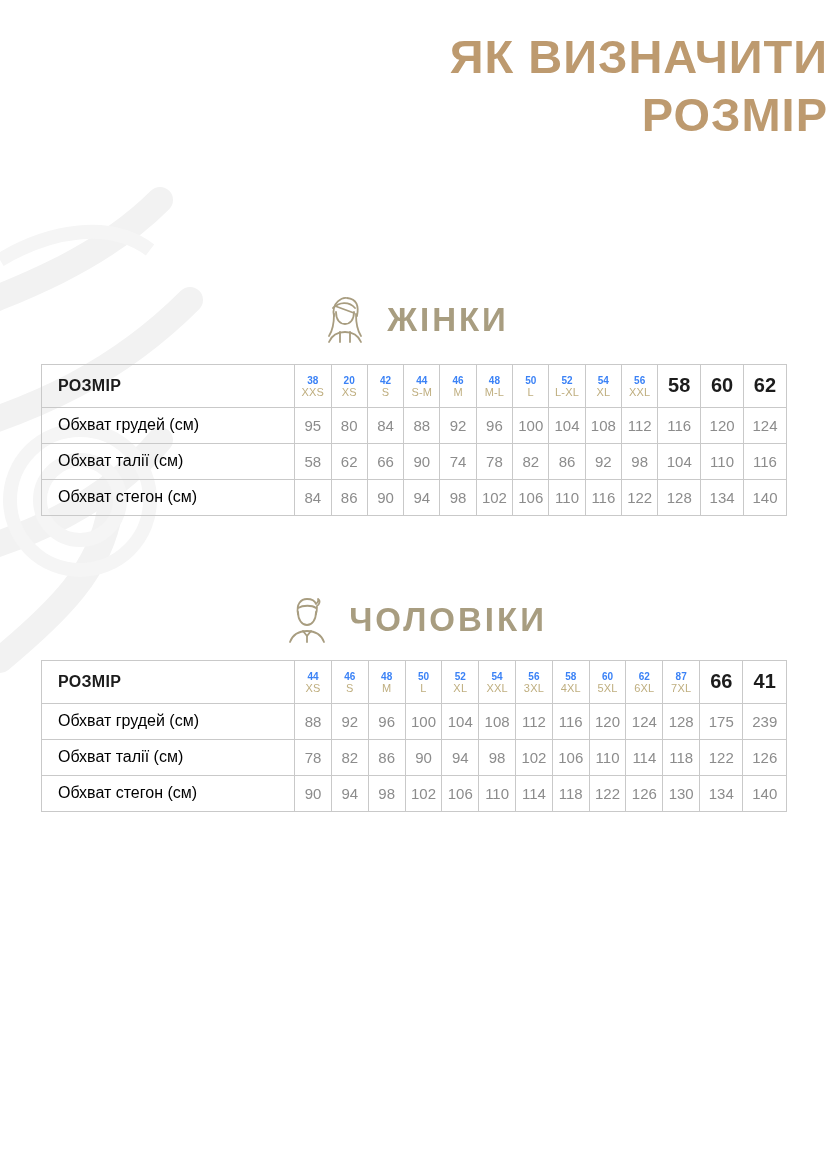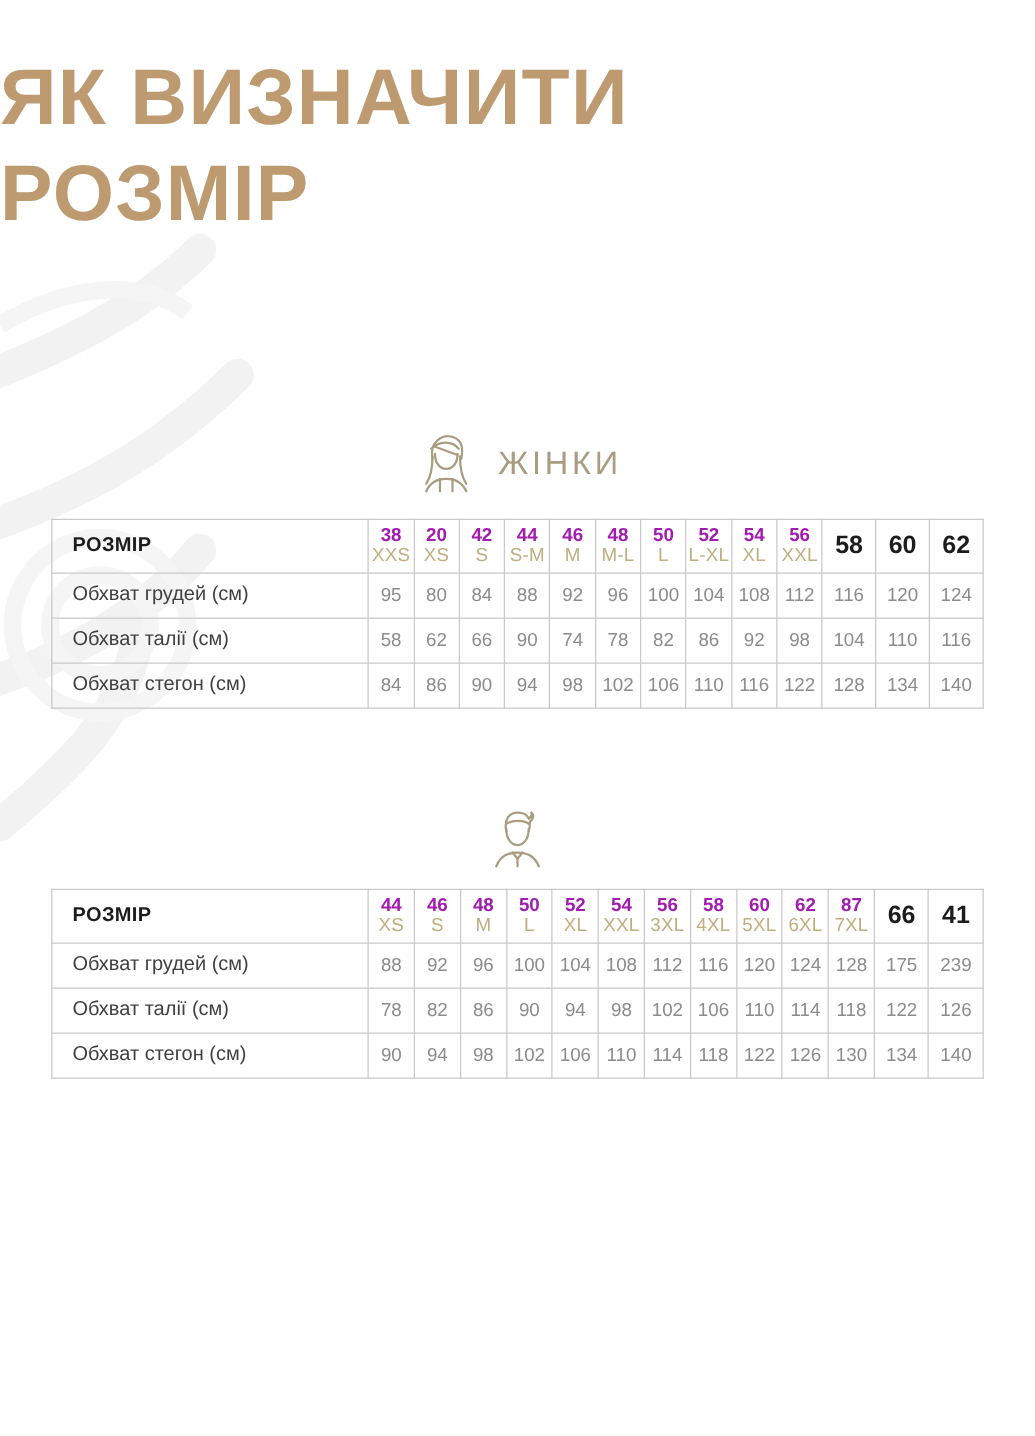--- a/index.html
+++ b/index.html
@@ -18,10 +18,10 @@
   .content { position:relative; z-index:1; }
 
   .page-title {
-    padding-top:40px;
-    text-align:left;
+    padding-top:28px;
+    text-align:right;
     color:#bd9a6f;
-    font-size:63px;
+    font-size:47px;
     font-weight:bold;
     line-height:1.23;
     letter-spacing:1px;

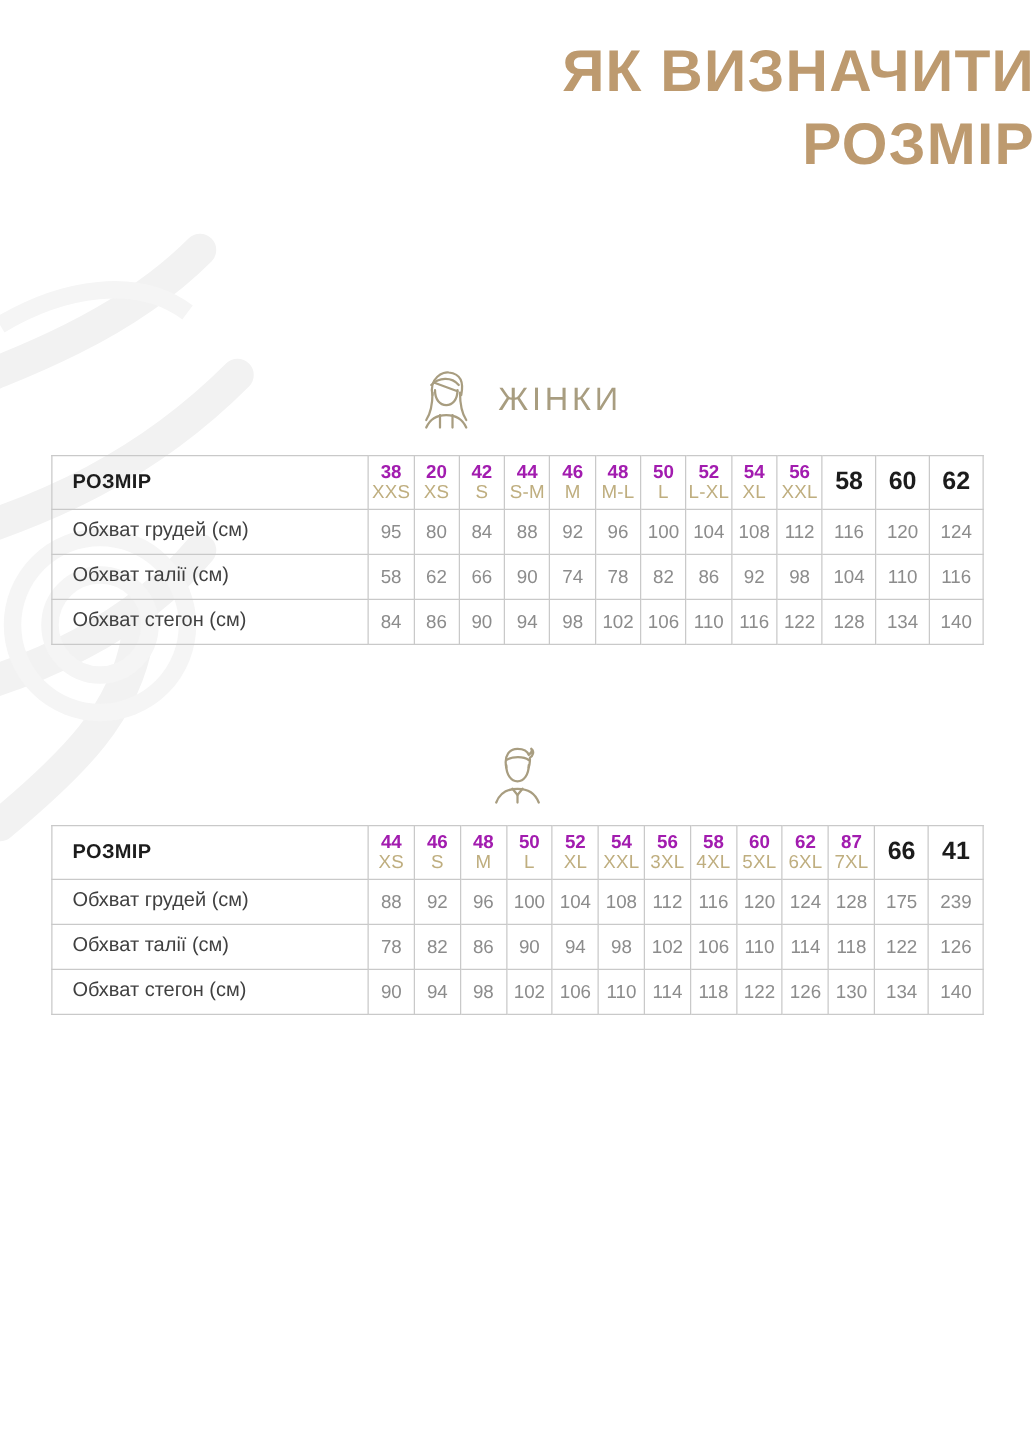--- a/index.html
+++ b/index.html
@@ -36,9 +36,9 @@
   .section-header.men { margin-top:76px; }
   .section-heading {
     color:#a89d80;
-    font-size:26px;
+    font-size:33px;
     letter-spacing:3px;
-    font-weight:normal;
+    font-weight:bold;
   }
   .person-icon svg { display:block; }
 

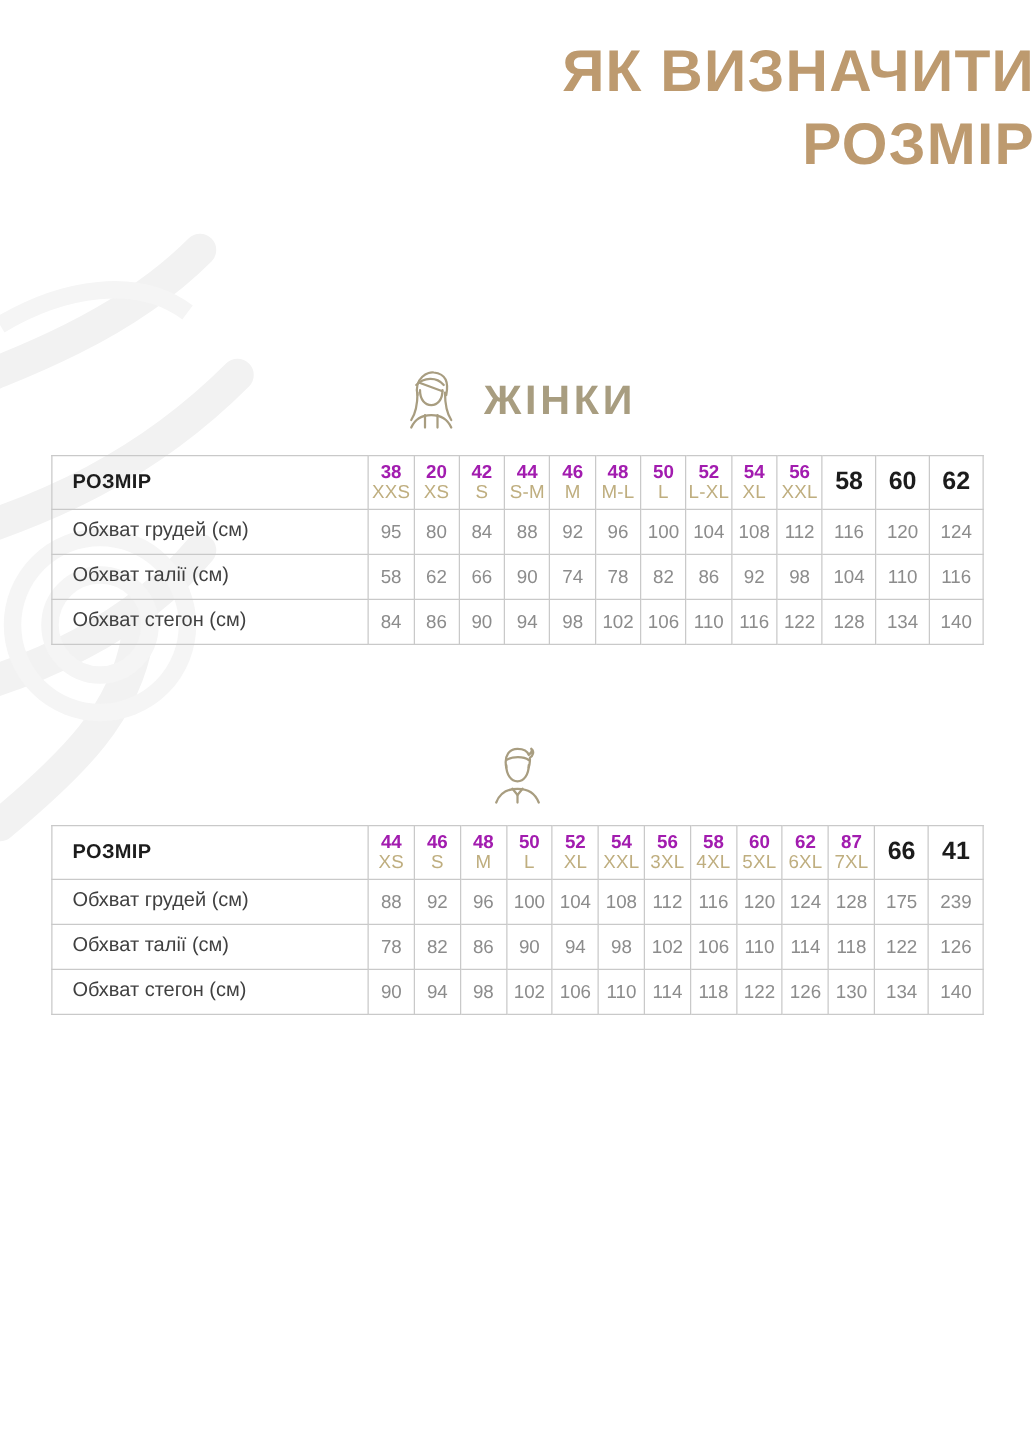--- a/index.html
+++ b/index.html
@@ -74,9 +74,9 @@
     color:#404040;
   }
   .hdr-num {
-    font-size:15px;
+    font-size:10px;
     font-weight:bold;
-    color:#a21caf;
+    color:#3b82f6;
     line-height:1.1;
     padding-top:3px;
   }

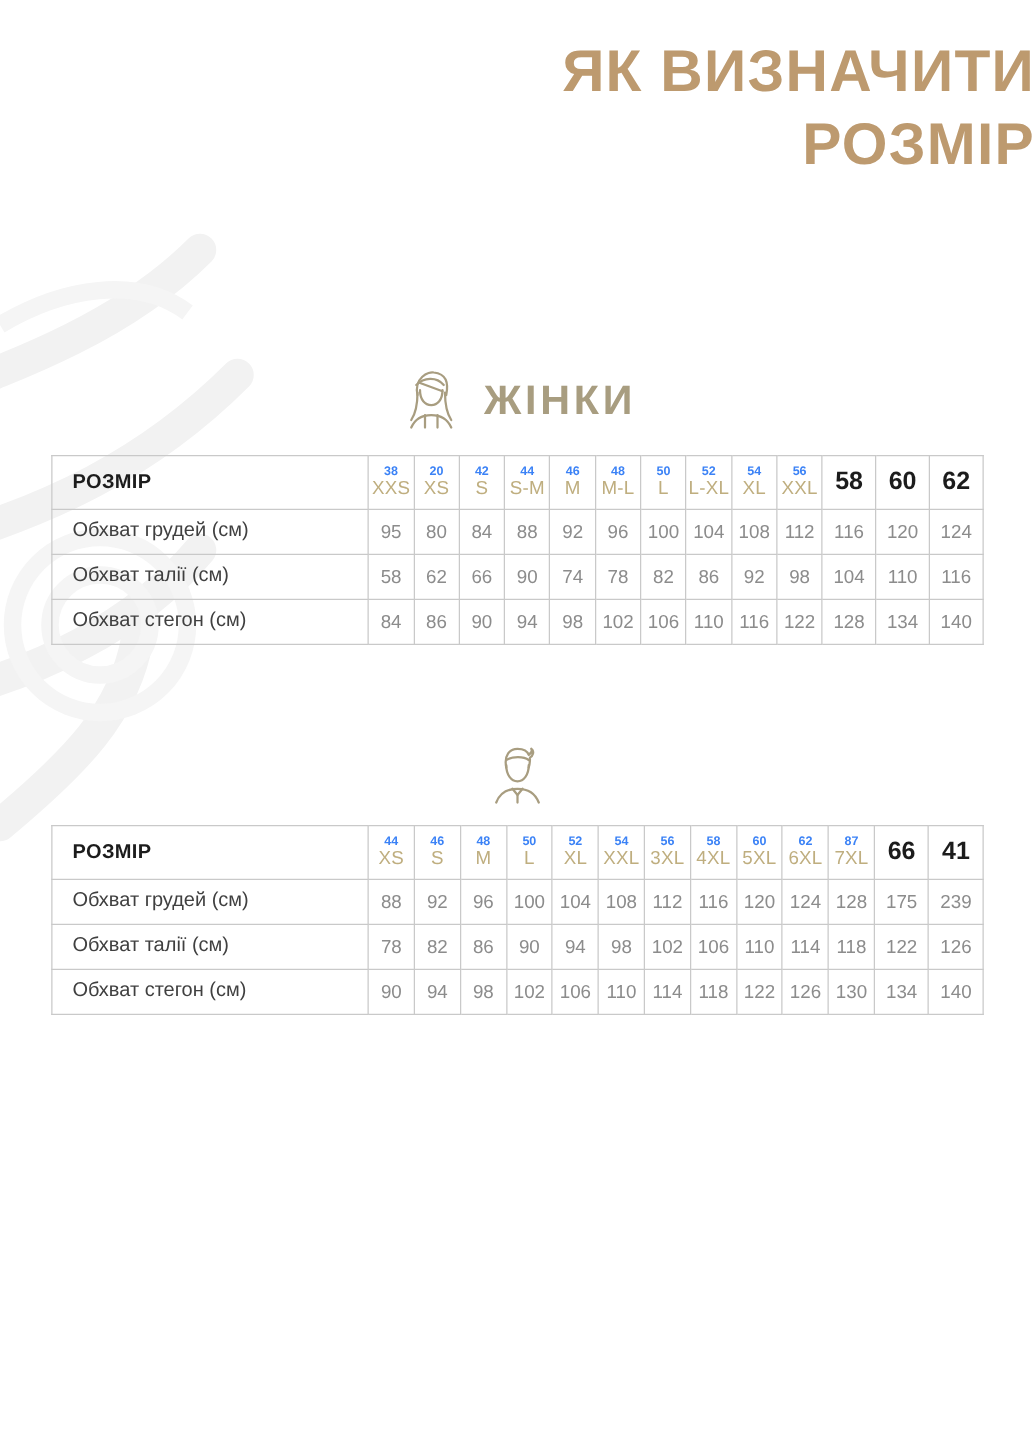--- a/index.html
+++ b/index.html
@@ -81,7 +81,7 @@
     padding-top:3px;
   }
   .hdr-letter {
-    font-size:15px;
+    font-size:11px;
     font-weight:normal;
     color:#bfae7f;
     line-height:1.1;

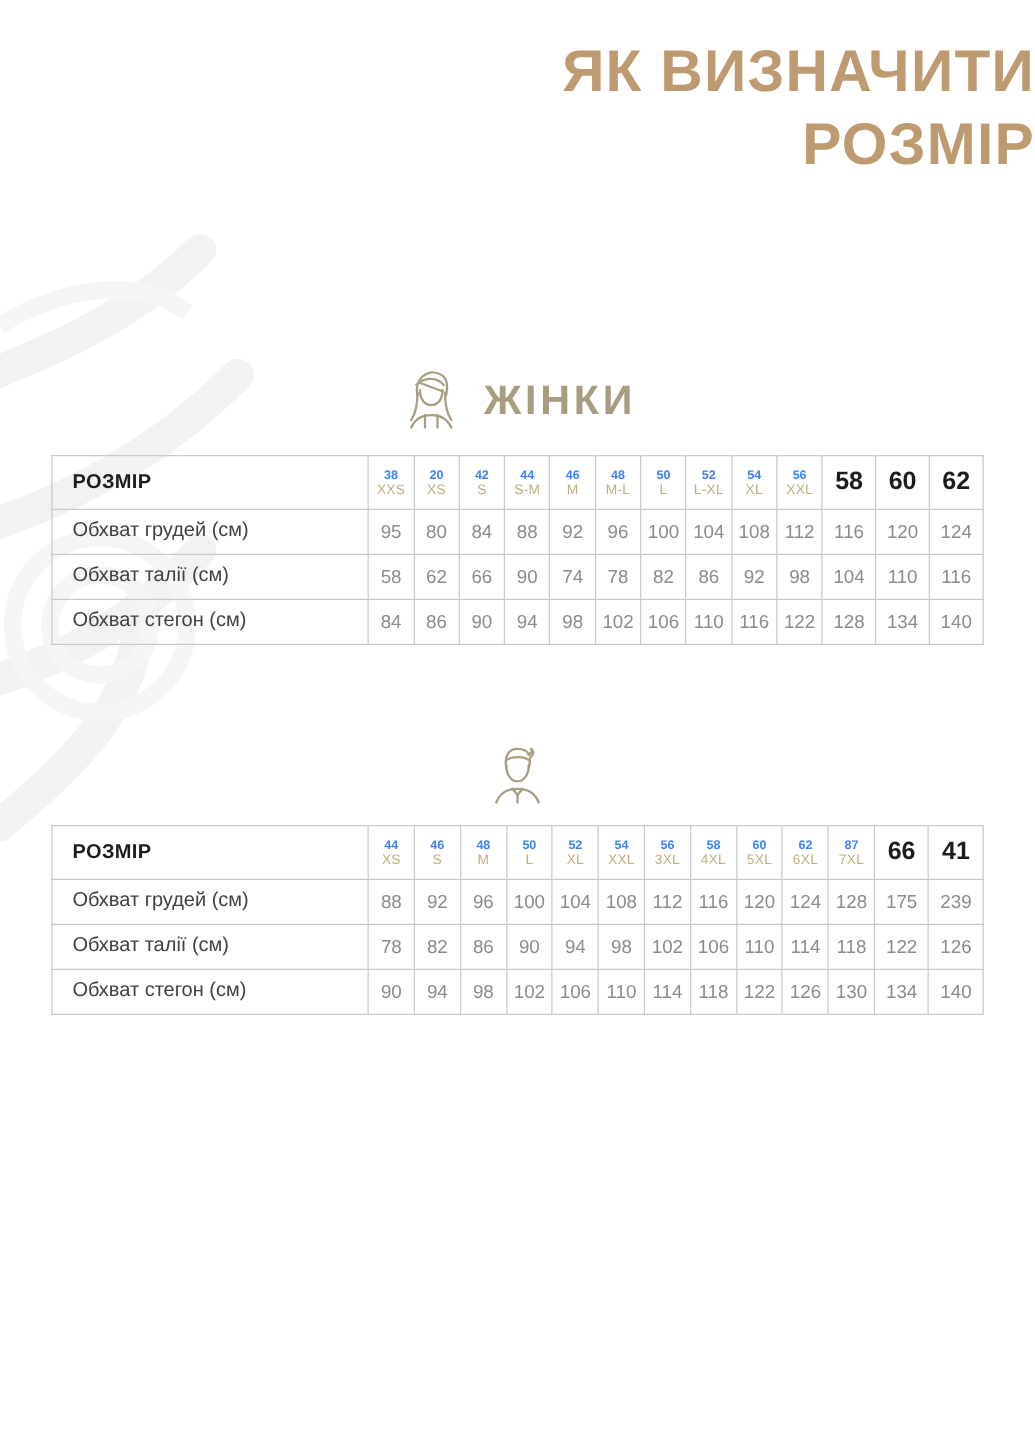--- a/index.html
+++ b/index.html
@@ -71,7 +71,7 @@
     padding-left:16px !important;
     font-size:16px;
     font-weight:normal;
-    color:#404040;
+    color:#000000;
   }
   .hdr-num {
     font-size:10px;

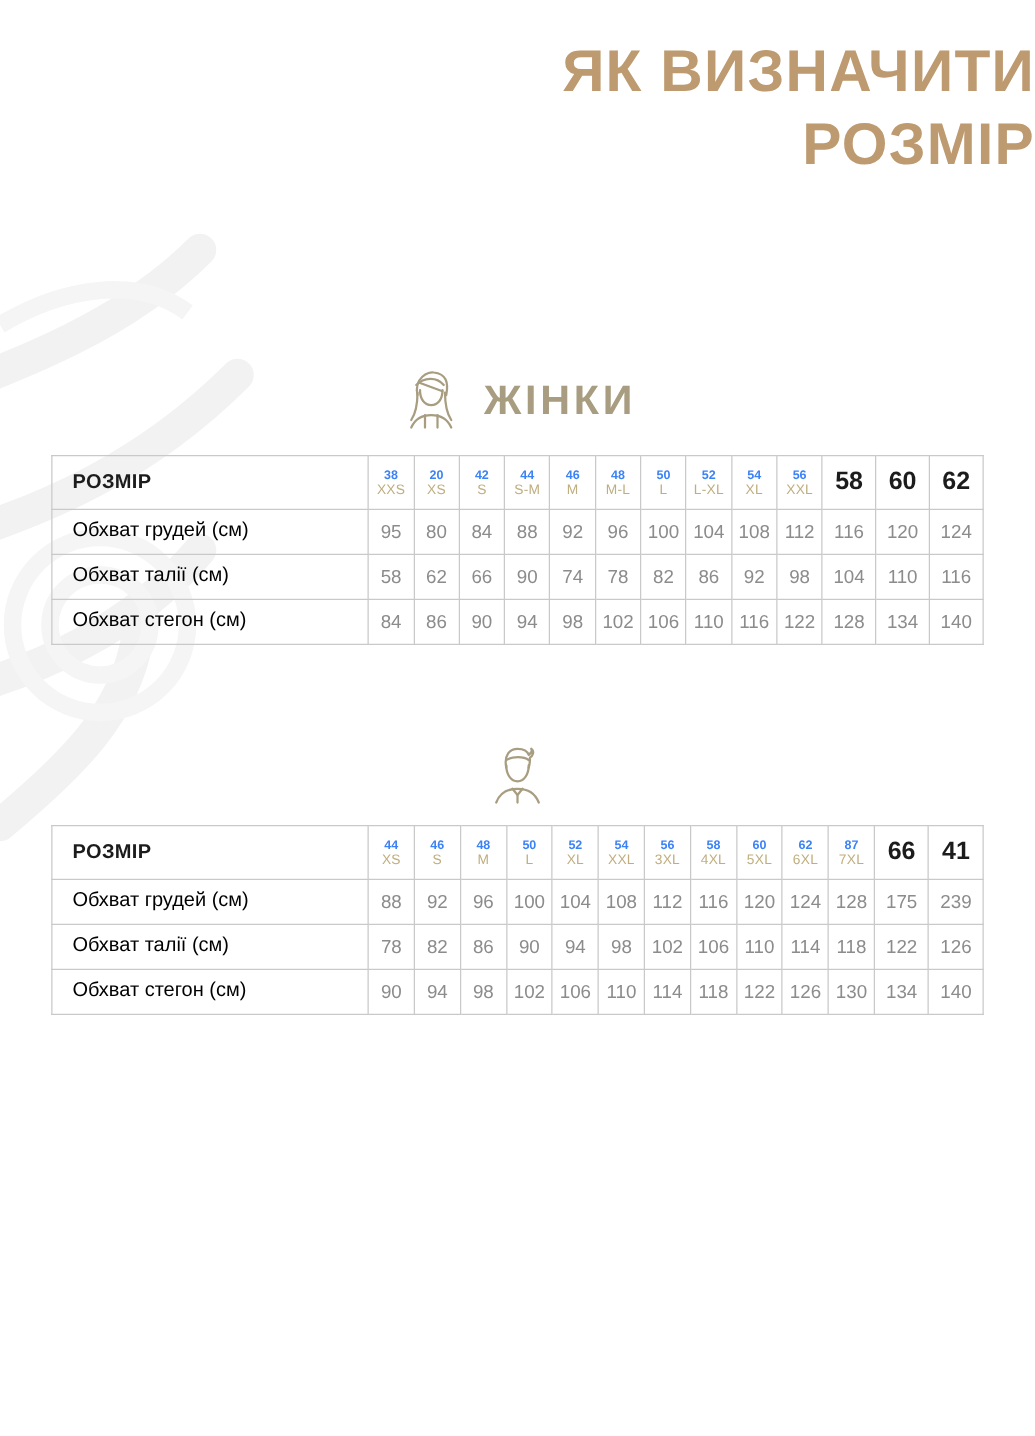--- a/index.html
+++ b/index.html
@@ -275,6 +275,7 @@
         <path d="M26 44 L 26 50"></path>
       </svg>
     </span>
+    <span class="section-heading">ЧОЛОВІКИ</span>
   </div>
 
   <table class="size-table men">

